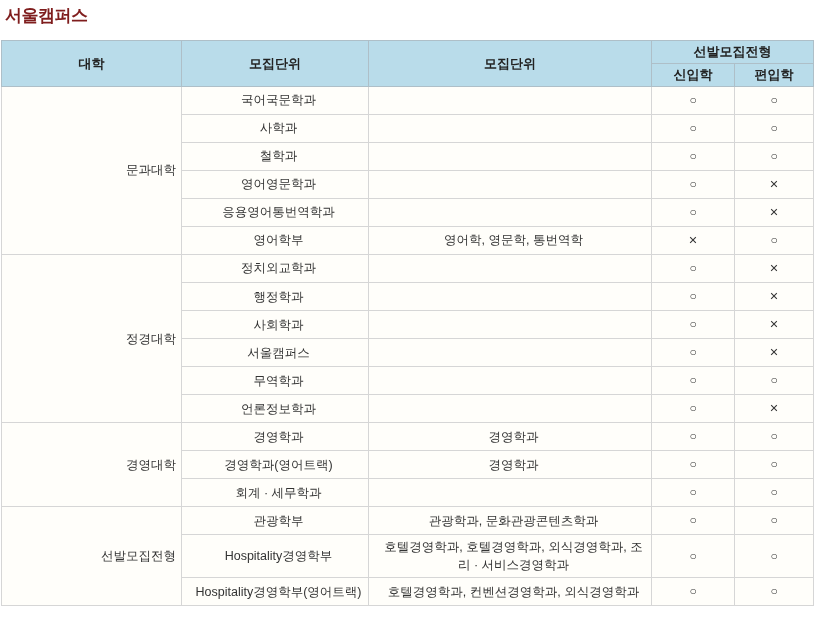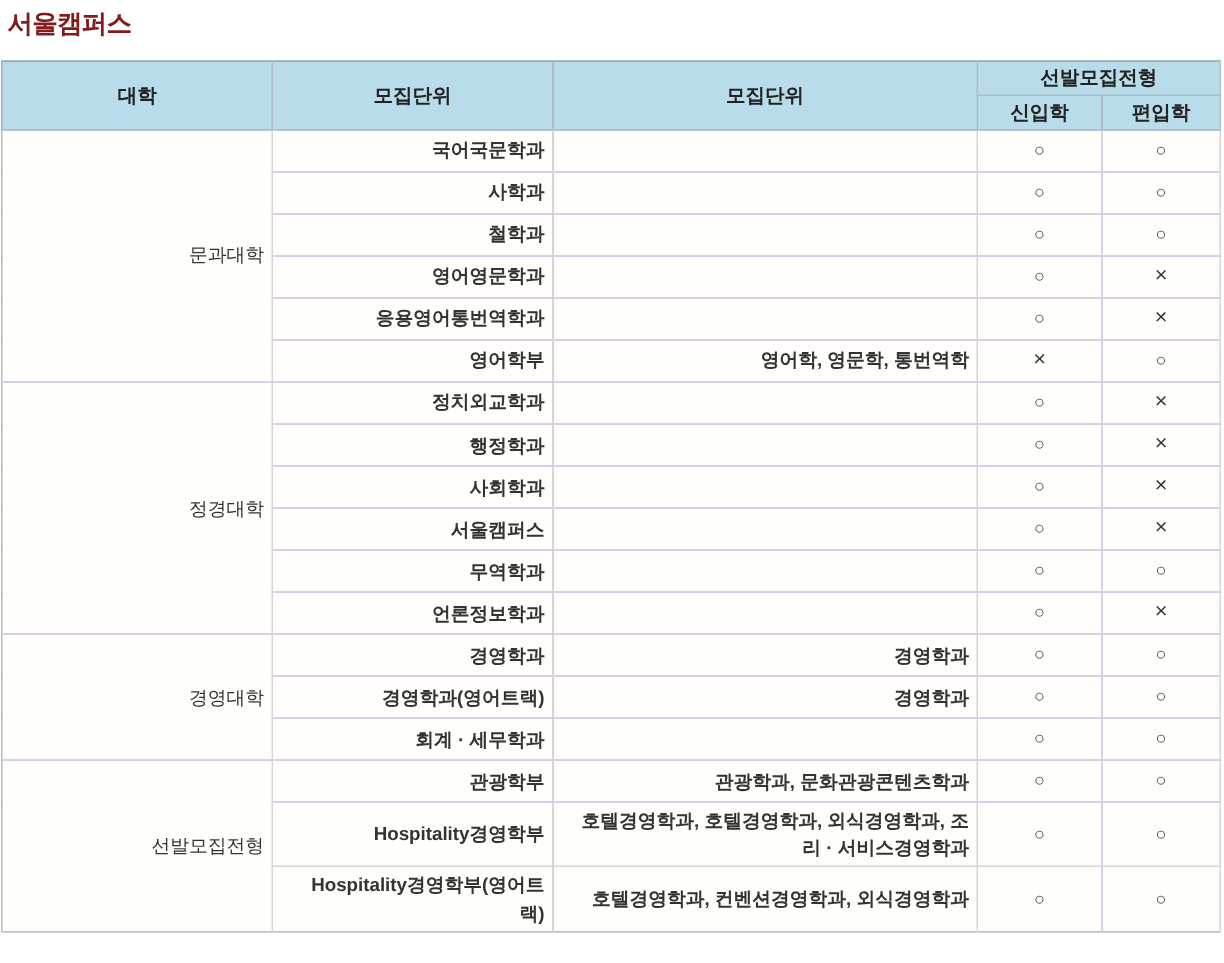--- a/index.html
+++ b/index.html
@@ -23,7 +23,7 @@
     table-layout:fixed;
     width:812px;
     margin-left:1px;
-    background:#6d28d9;
+    background:#4d7c0f;
     border:1px solid #c3c3c3;
   }
   col.c-college  { width:180px; }

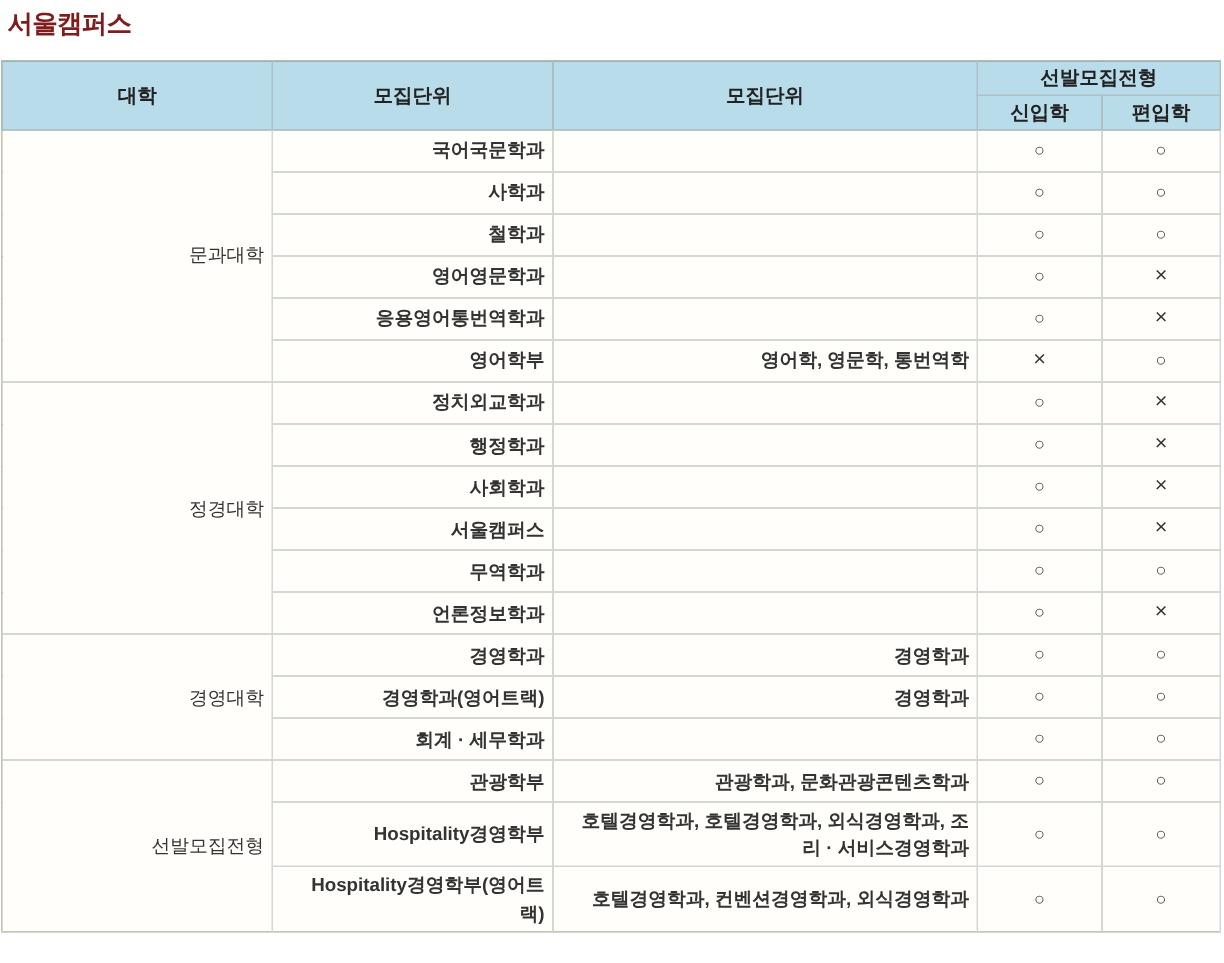--- a/index.html
+++ b/index.html
@@ -53,7 +53,7 @@
     background:#fffefa;
   }
   td.college { text-align:right; }
-  td.unit, td.major { text-align:right; padding-left:12px;font-weight:bold; }
+  td.unit, td.major { text-align:center; padding-left:12px; }
   td.mark { text-align:center; }
   td.mark.yes { font-size:12px; }
   td.mark.no  { font-size:14.5px; }

